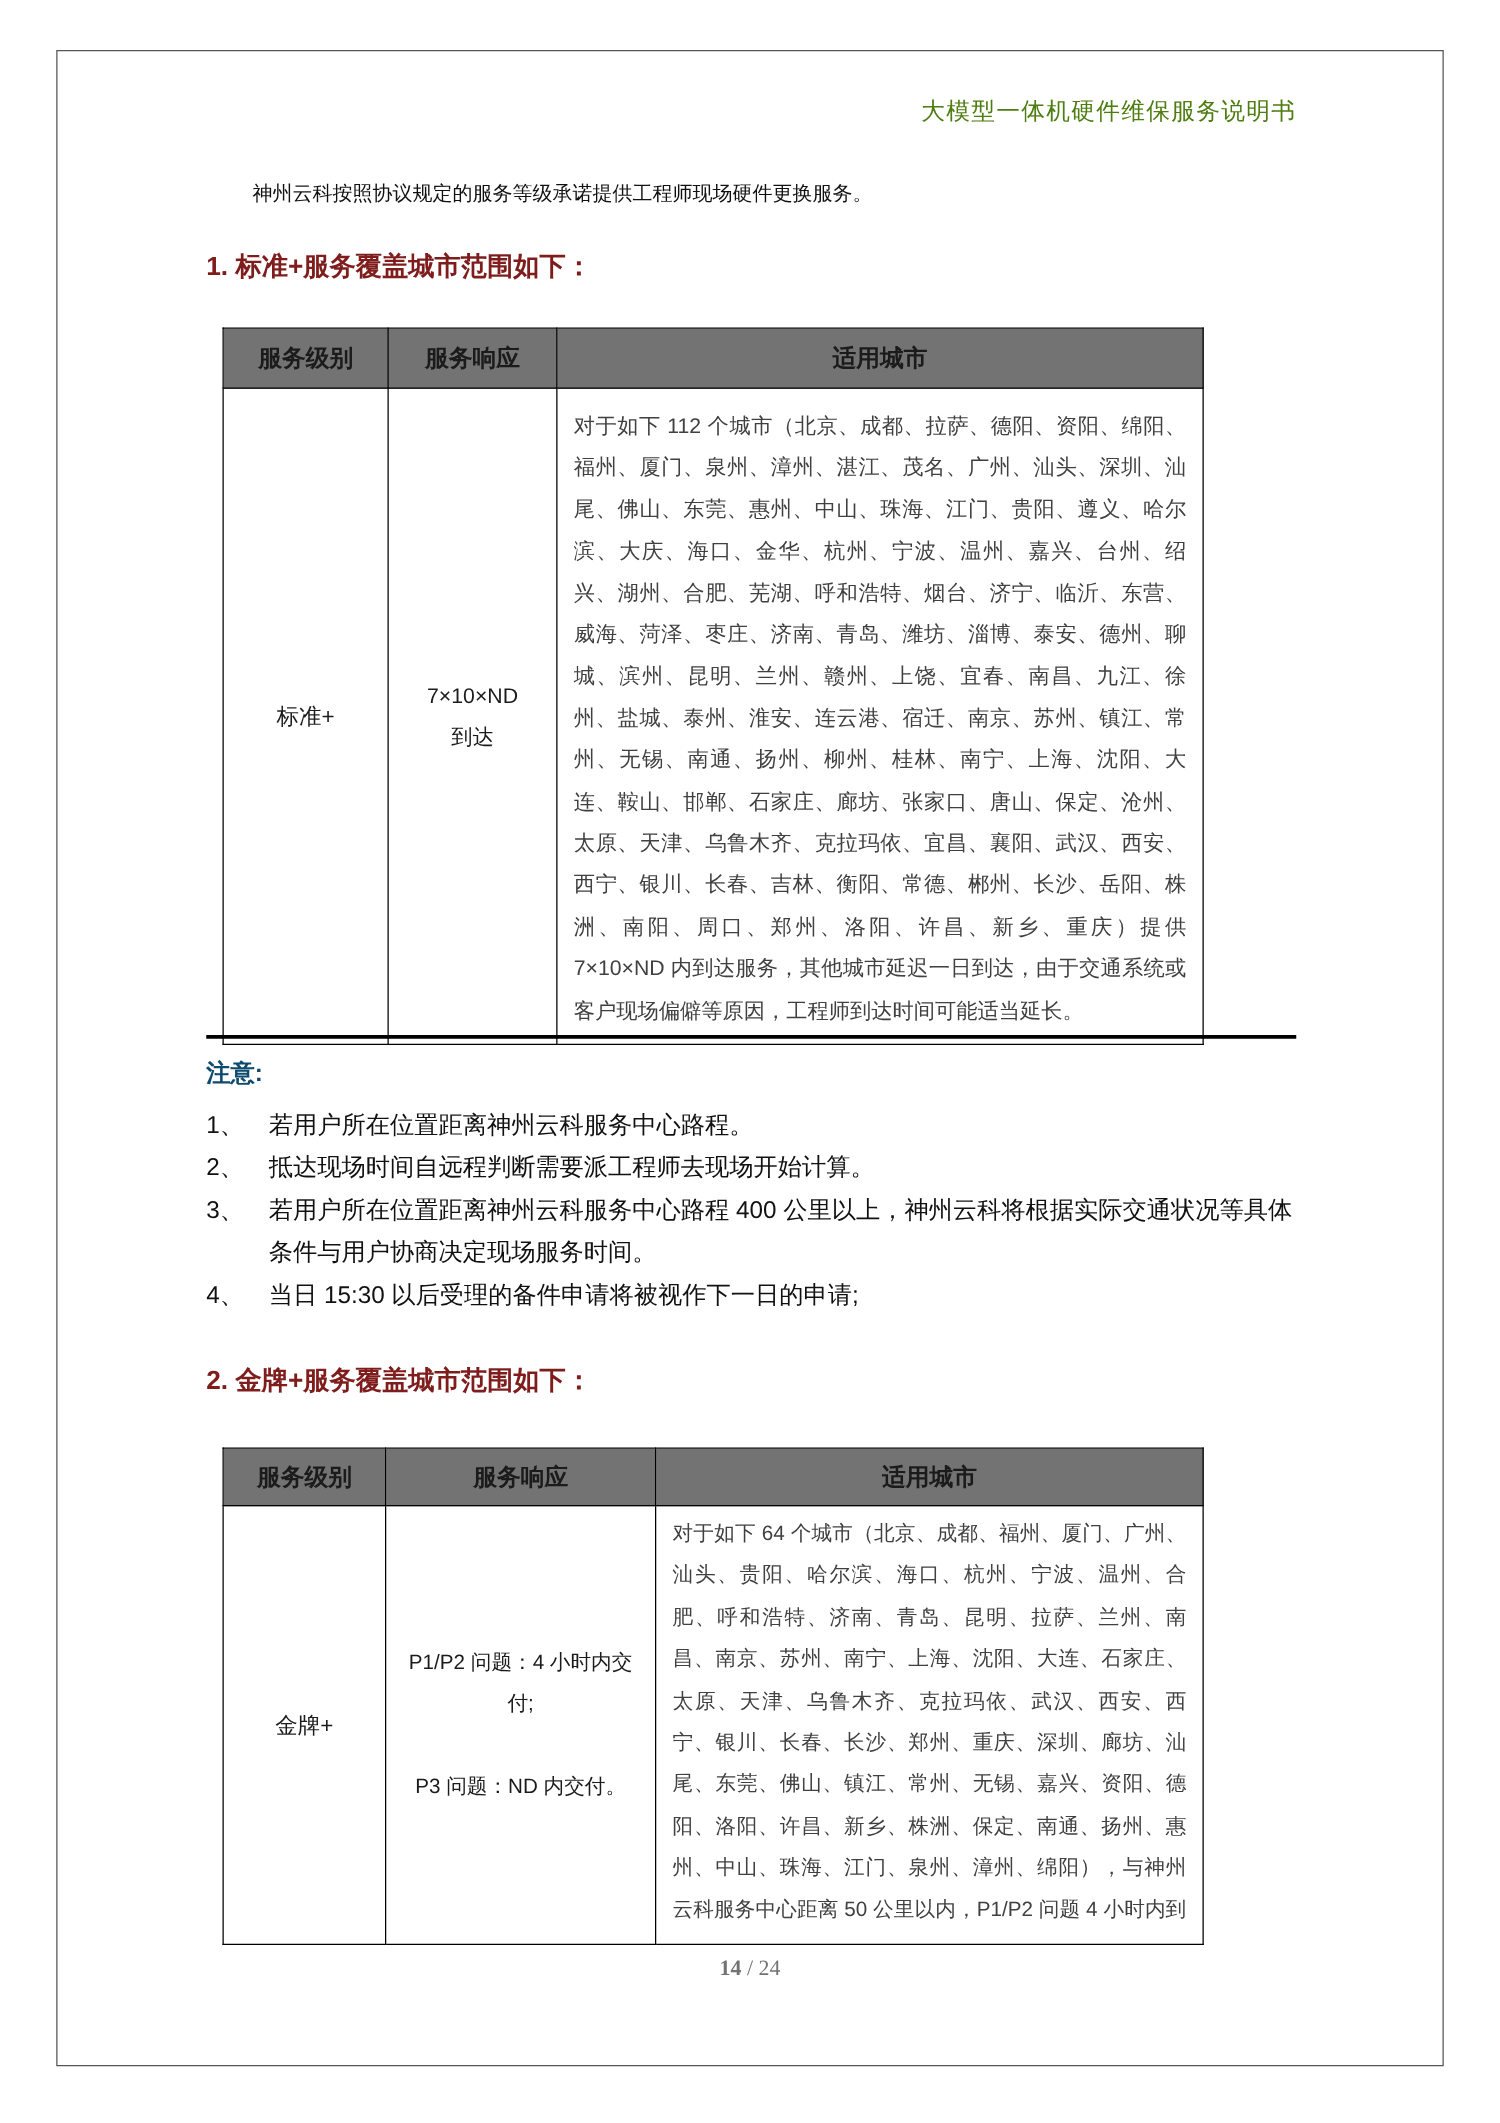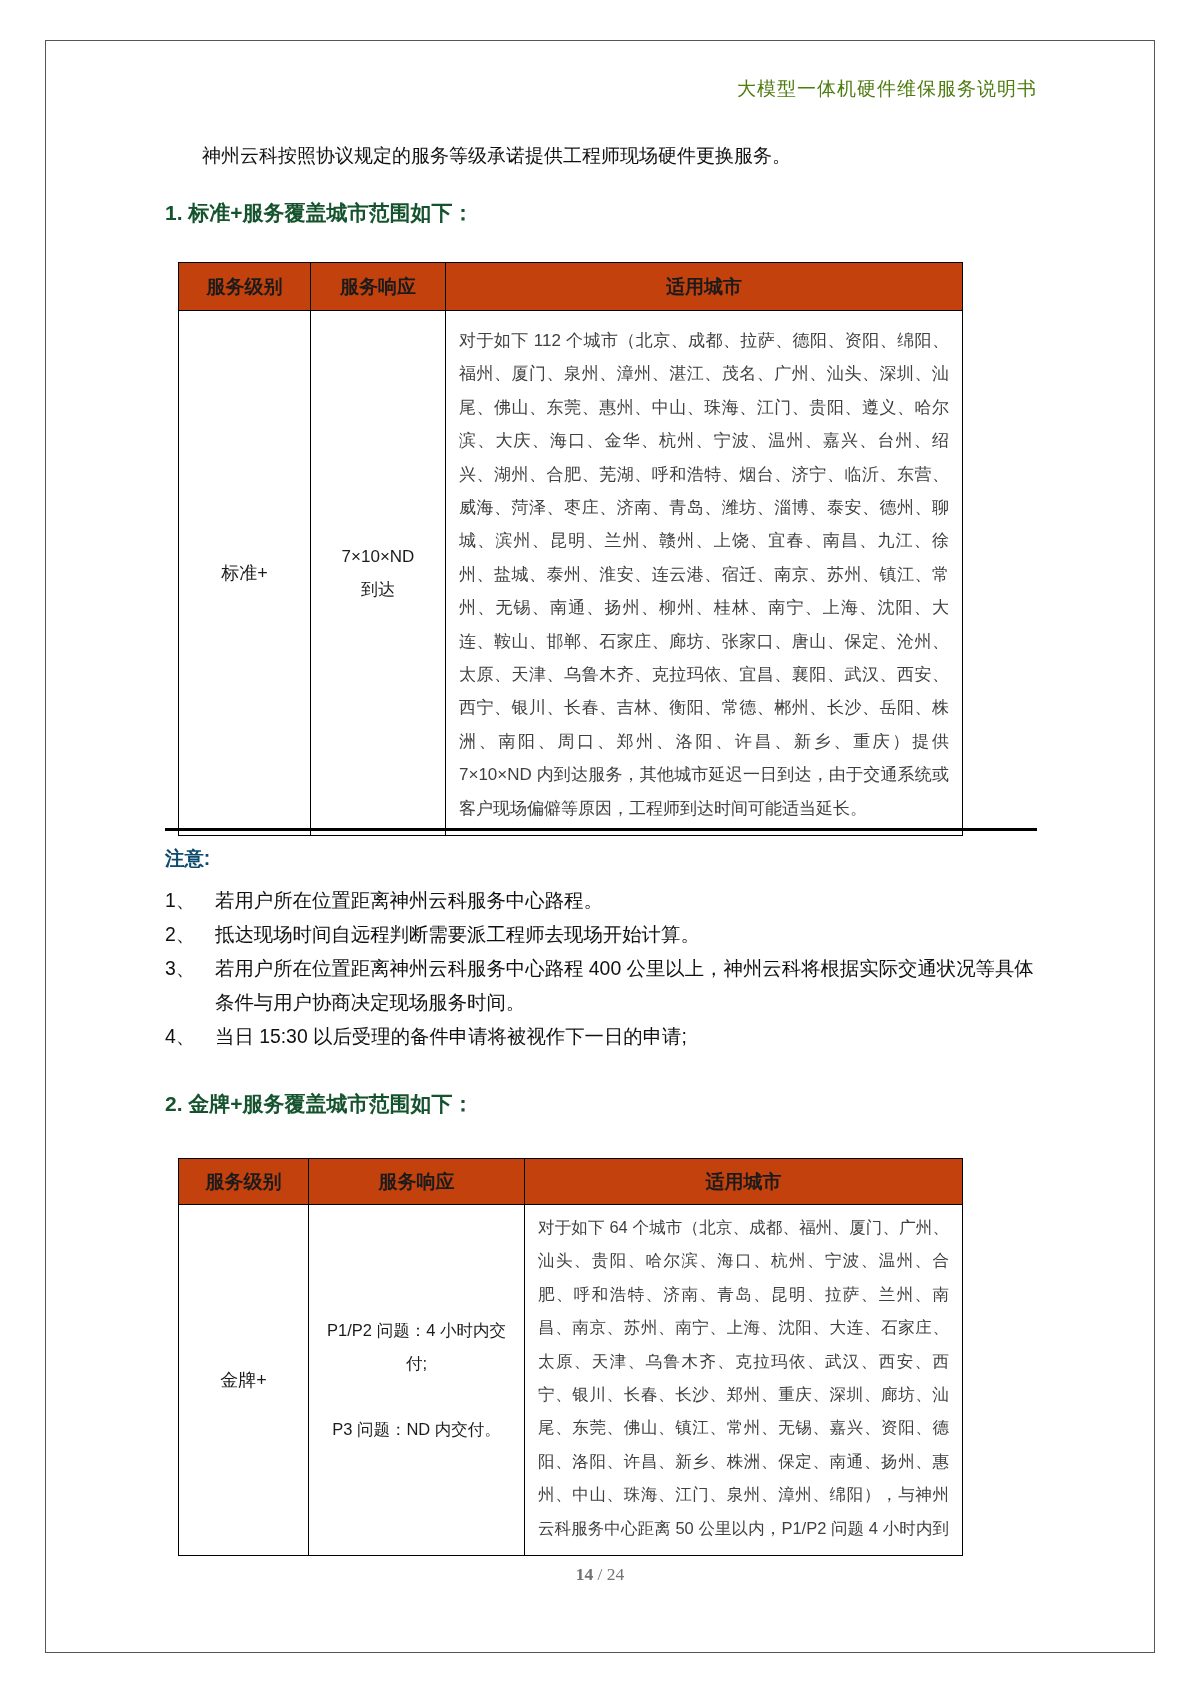--- a/index.html
+++ b/index.html
@@ -21,7 +21,7 @@
   }
   .intro {
     position: absolute; top: 141px; left: 165px; width: 872px;
-    font-size: 19px; line-height: 30px; text-indent: 37px; color: #111;
+    font-size: 16px; line-height: 30px; text-indent: 37px; color: #111;
   }
   .section-heading {
     position: absolute; left: 165px;

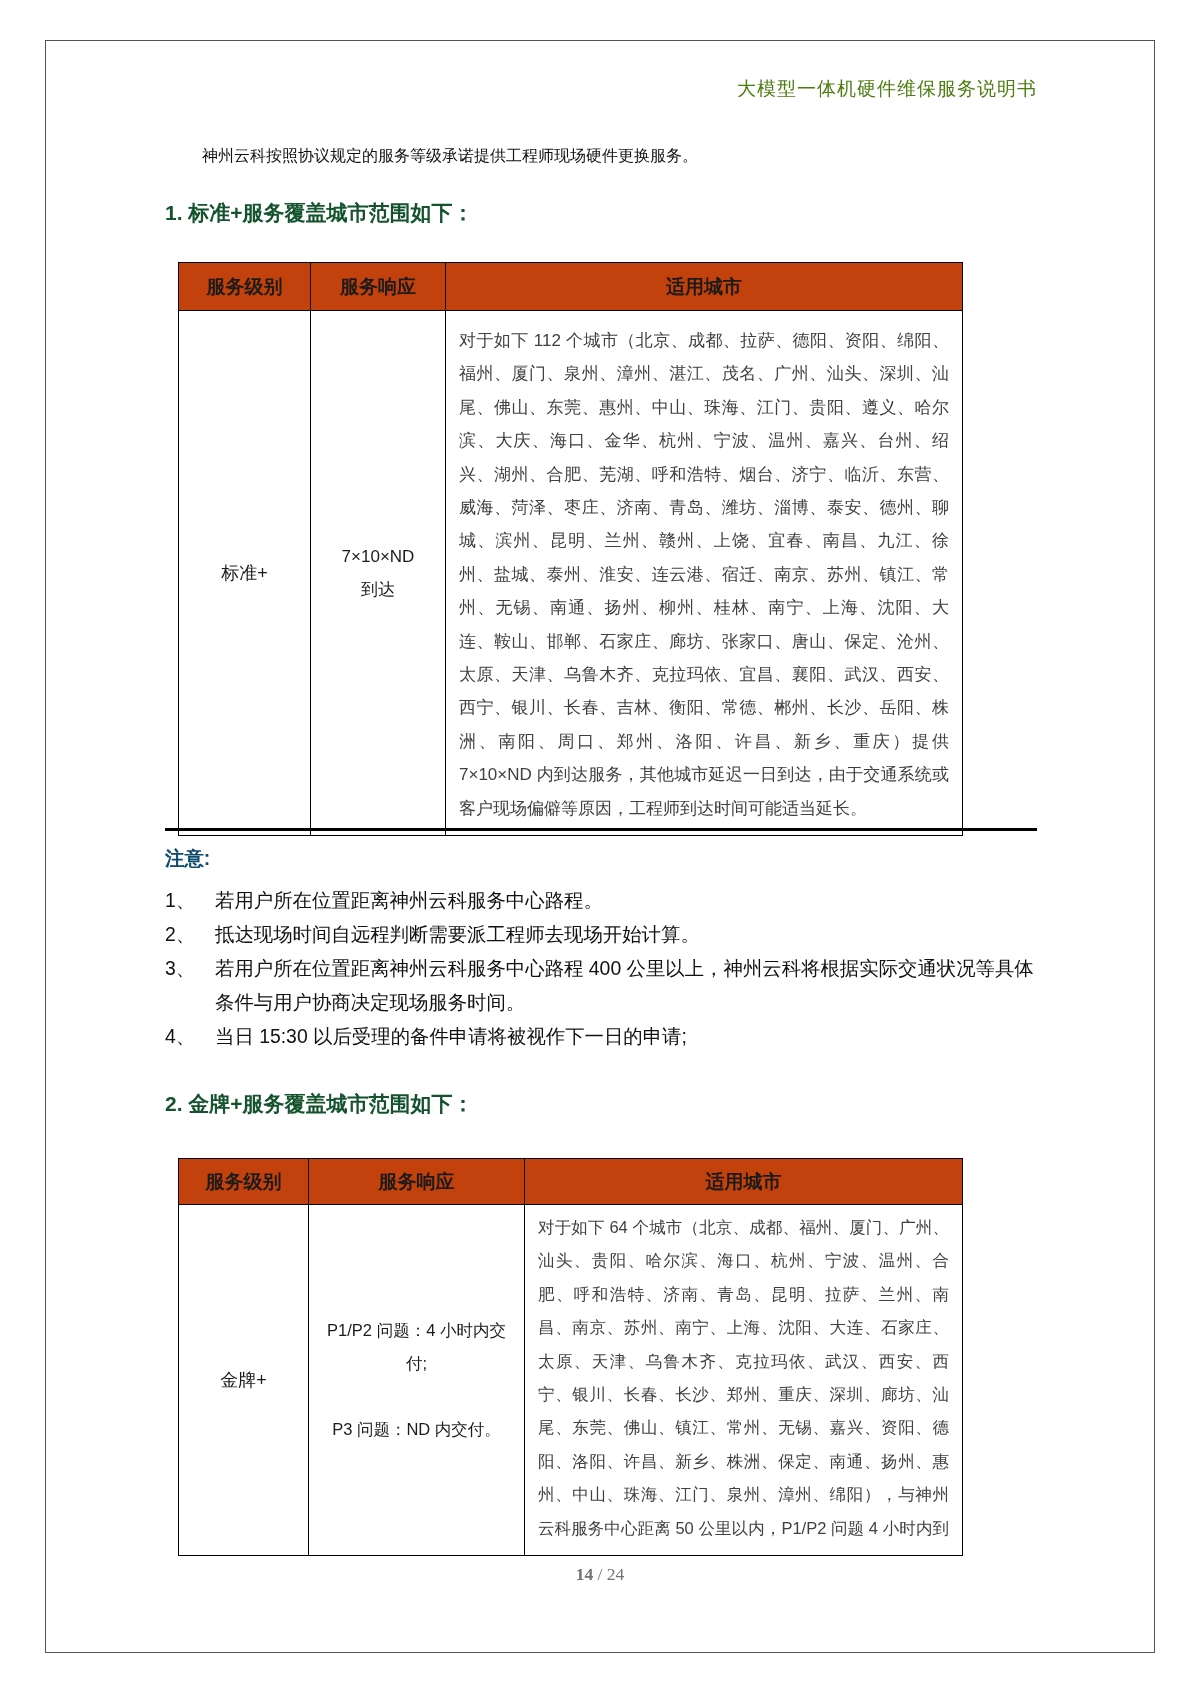--- a/index.html
+++ b/index.html
@@ -25,7 +25,7 @@
   }
   .section-heading {
     position: absolute; left: 165px;
-    font-size: 21px; font-weight: bold; color: #14532d;
+    font-size: 21px; font-weight: bold; color: #7f1d1d;
   }
   .heading-1 { top: 199px; }
   .heading-2 { top: 1090px; }

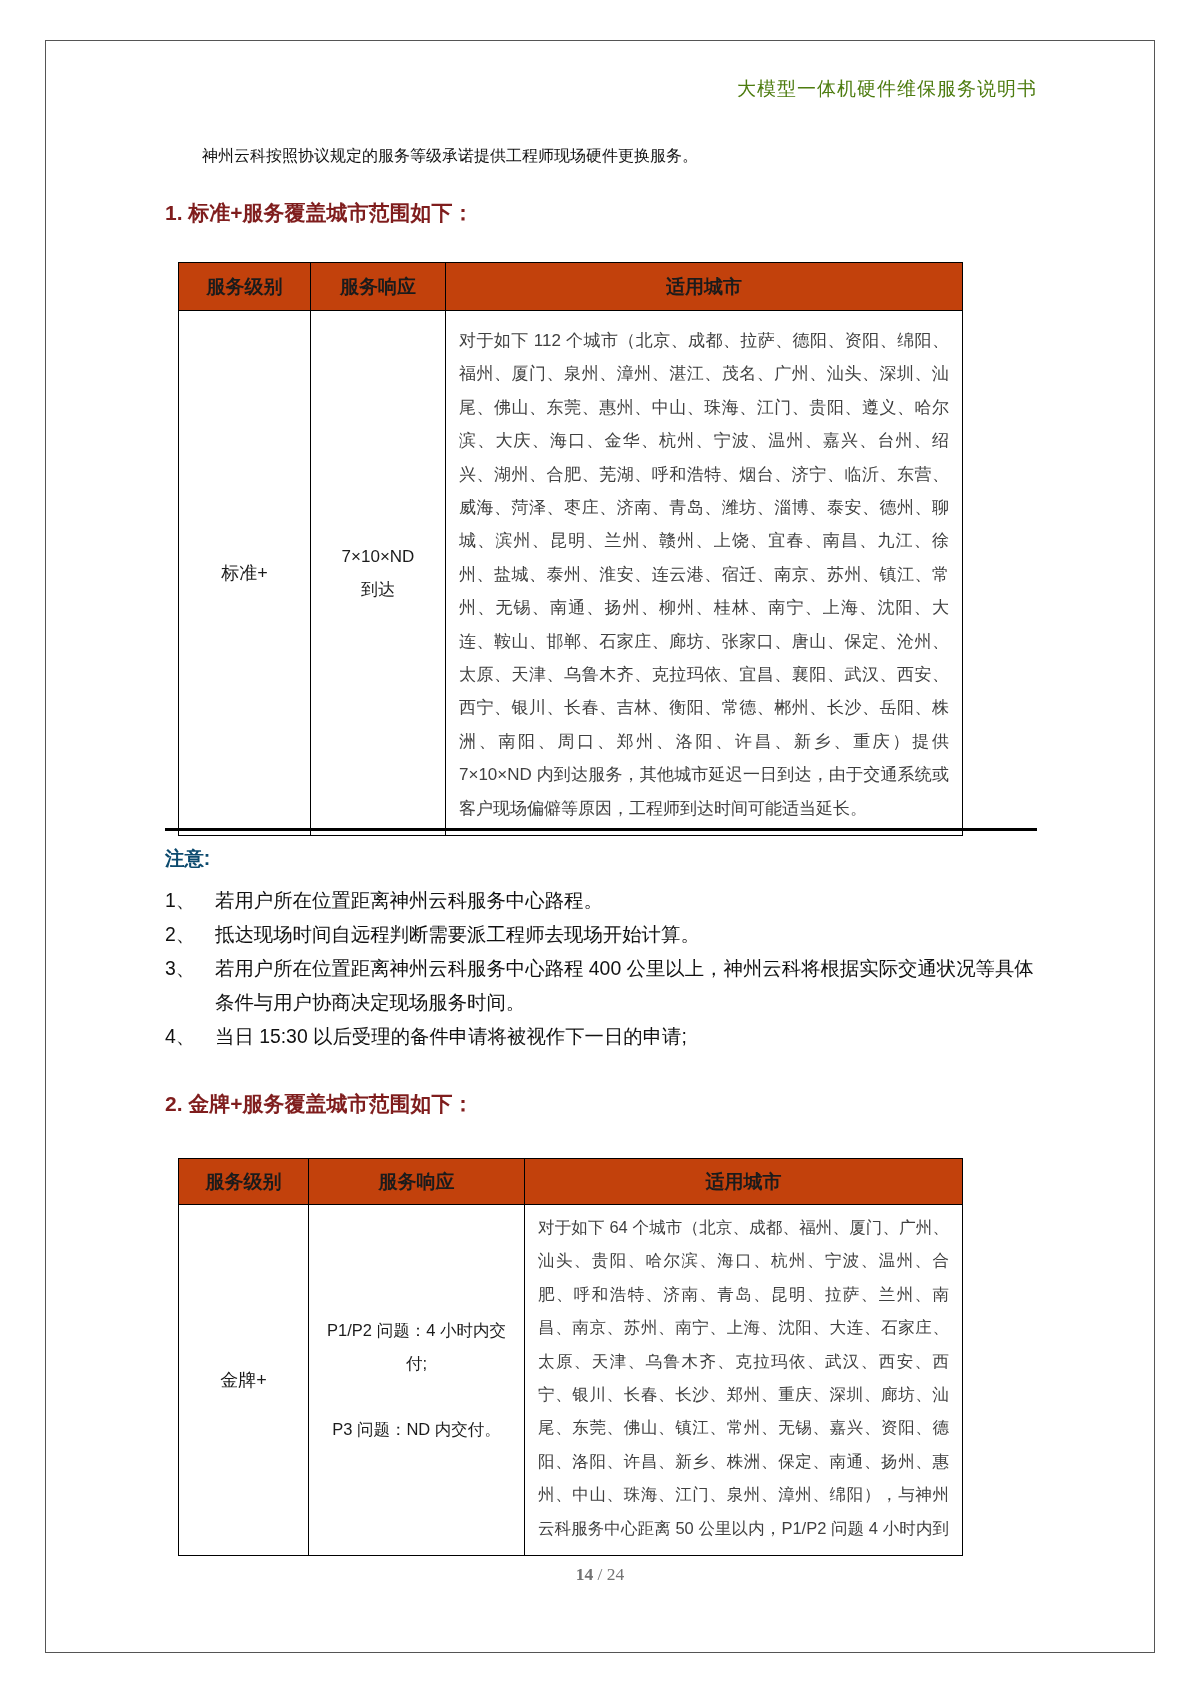--- a/index.html
+++ b/index.html
@@ -41,7 +41,7 @@
     border: 1.5px solid #000;
   }
   table.svc-table th {
-    background: #c2410c; font-weight: bold; font-size: 19px;
+    background: #737373; font-weight: bold; font-size: 19px;
     text-align: center; vertical-align: middle;
   }
   .table-1 th { height: 48px; }

